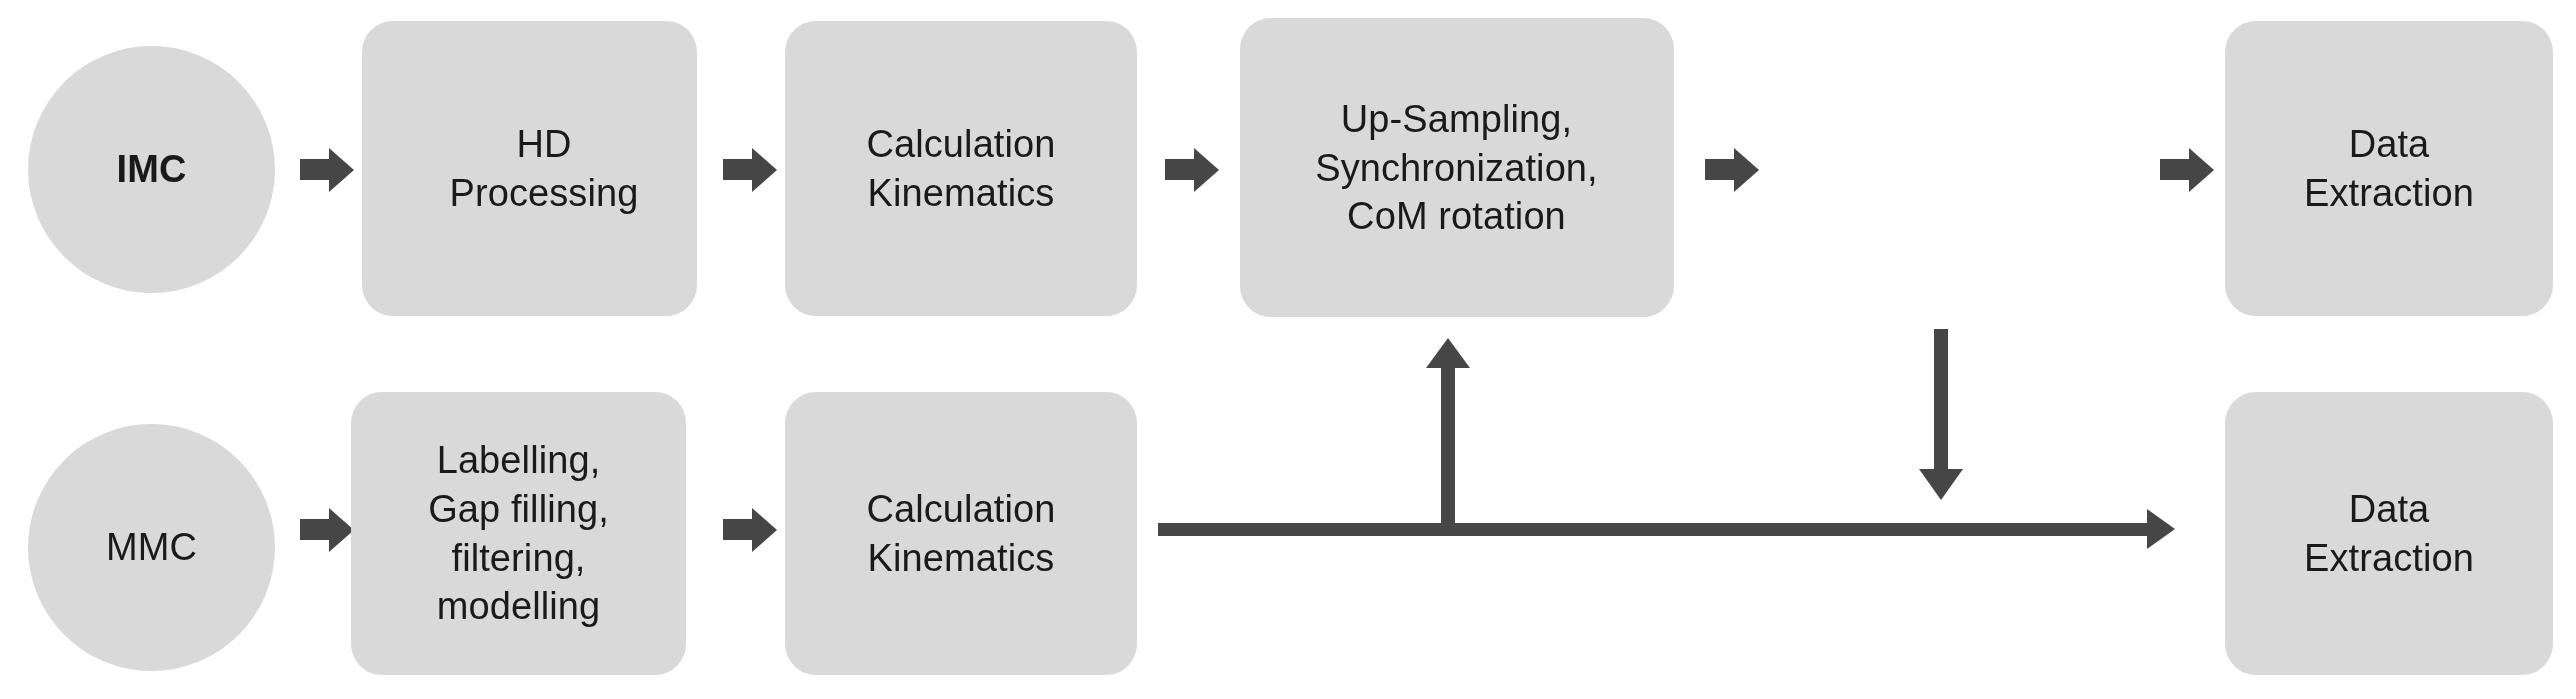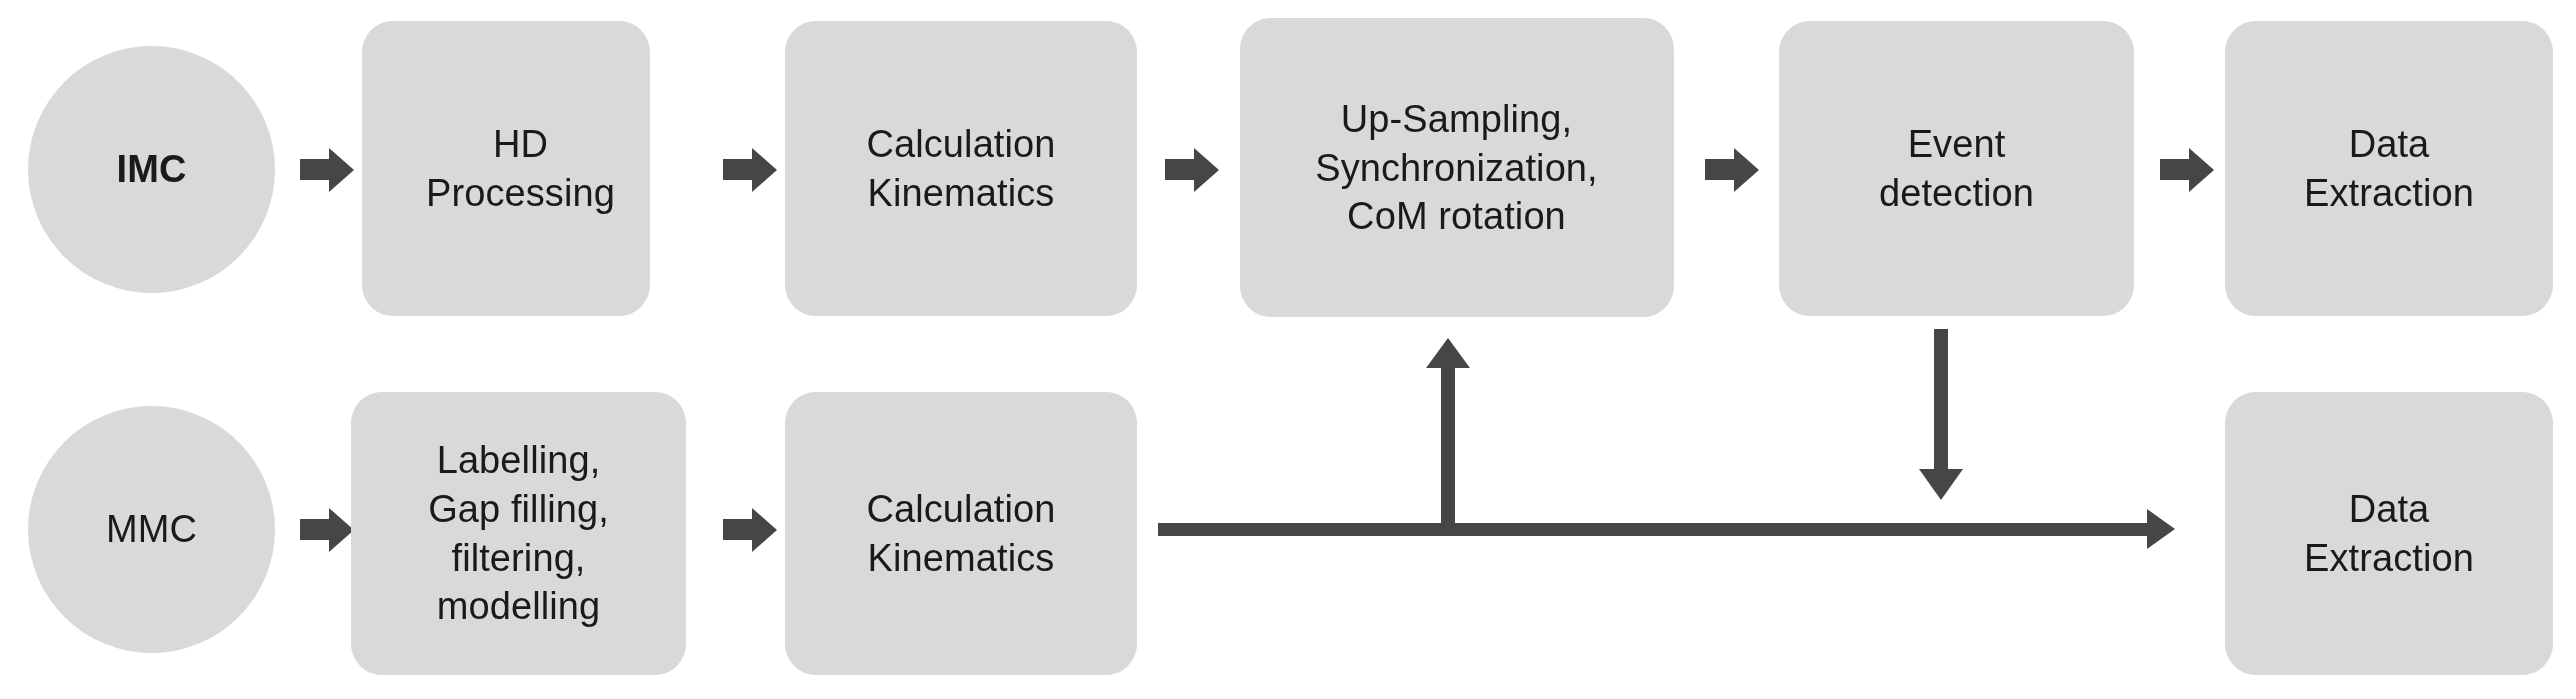--- a/index.html
+++ b/index.html
@@ -116,7 +116,7 @@
 
   <div class="arrow-h" style="left:300px; top:159px; width:30px;"></div>
 
-  <div class="node rounded" style="left:362px; top:21px; width:288px; height:295px;padding-left:36px;">HD
+  <div class="node rounded" style="left:362px; top:21px; width:335px; height:295px;padding-left:36px;">HD
 Processing</div>
 
   <div class="arrow-h" style="left:723px; top:159px; width:30px;"></div>

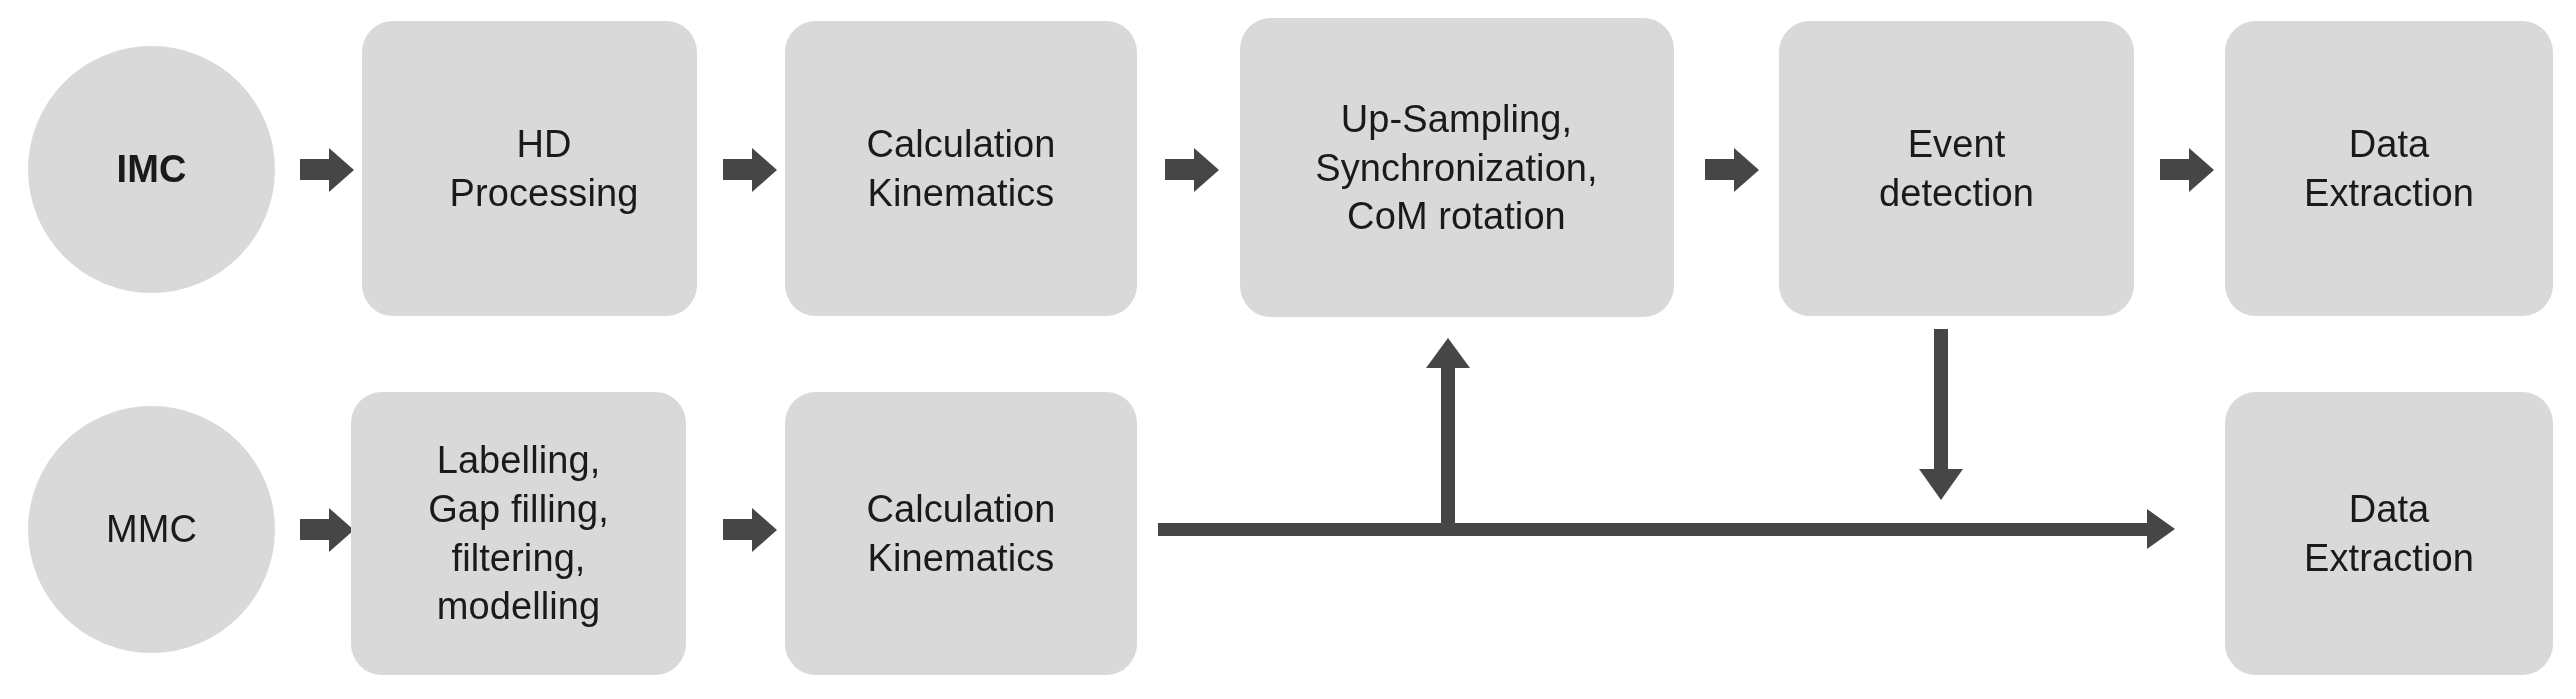--- a/index.html
+++ b/index.html
@@ -132,8 +132,6 @@
 
   <div class="arrow-h" style="left:1705px; top:159px; width:30px;"></div>
 
-  <div class="node rounded" style="left:1779px; top:21px; width:355px; height:295px;">Event
-detection</div>
 
   <div class="arrow-h" style="left:2160px; top:159px; width:30px;"></div>
 

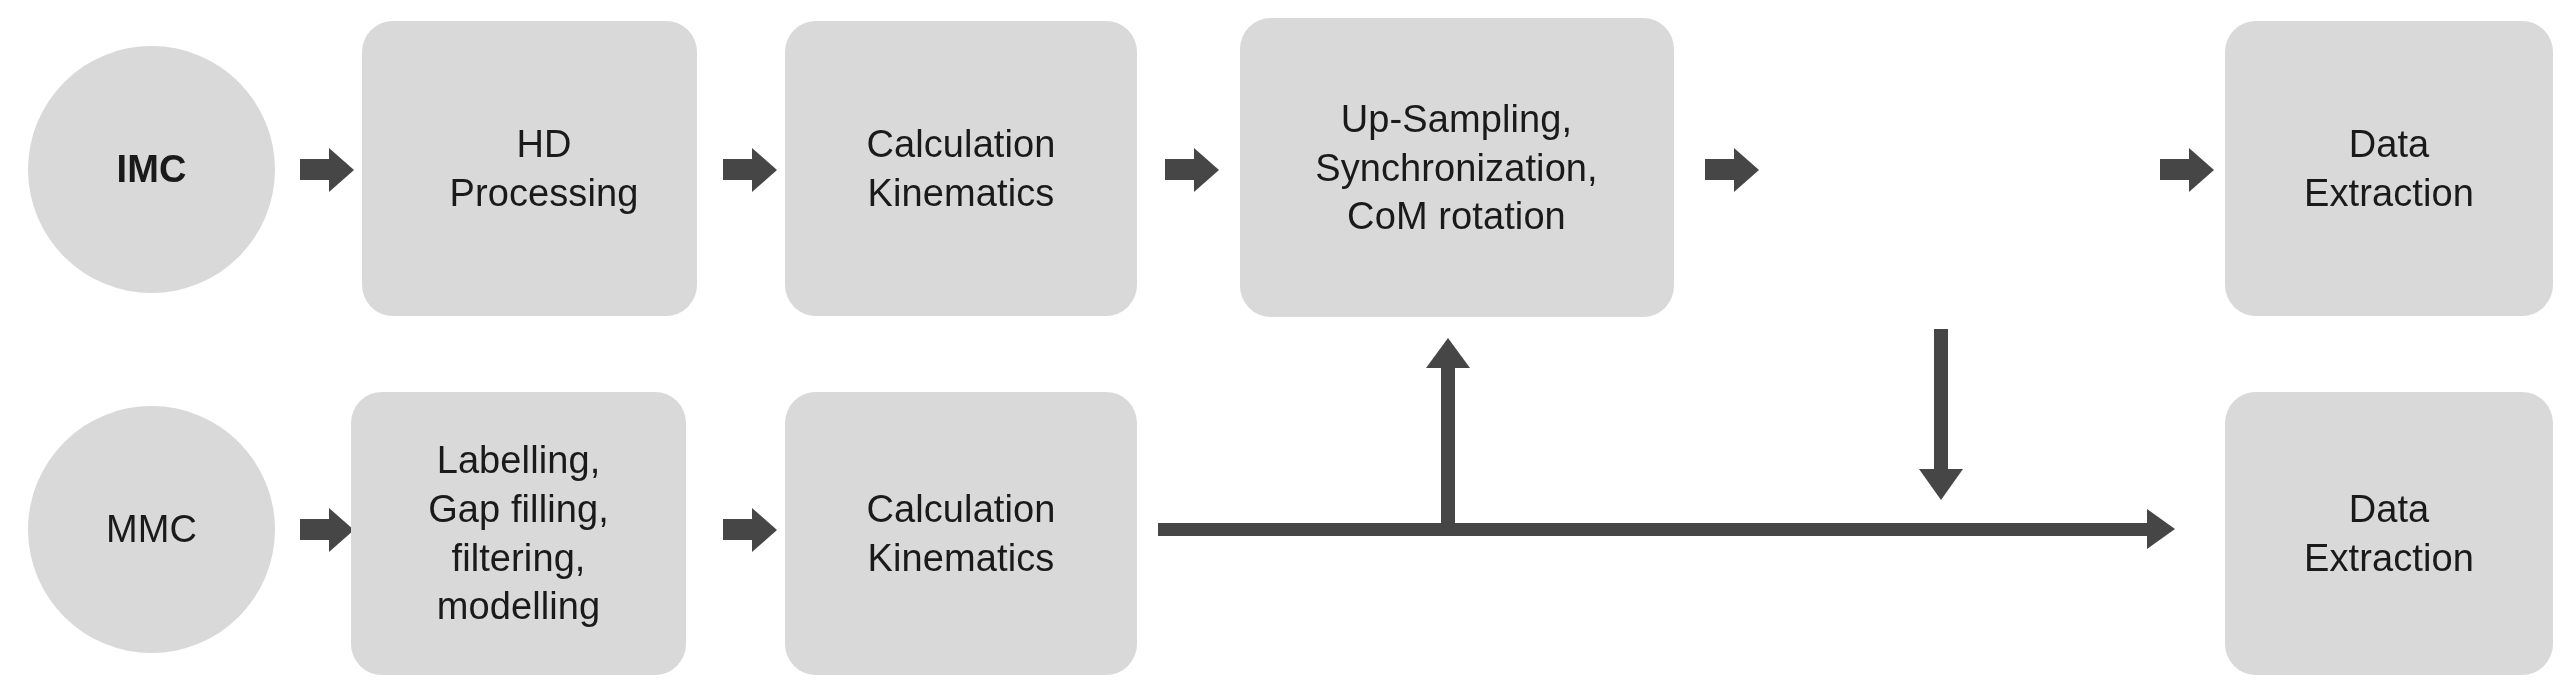--- a/index.html
+++ b/index.html
@@ -142,7 +142,7 @@
 
   <div class="arrow-v-down" style="left:1934px; top:329px; width:14px; height:141px;"></div>
 
-  <div class="node circle" style="left:28px; top:406px; width:247px; height:247px;">MMC</div>
+  <div class="node circle" style="left:28px; top:424px; width:247px; height:247px;">MMC</div>
 
   <div class="arrow-h" style="left:300px; top:519px; width:30px;"></div>
 

